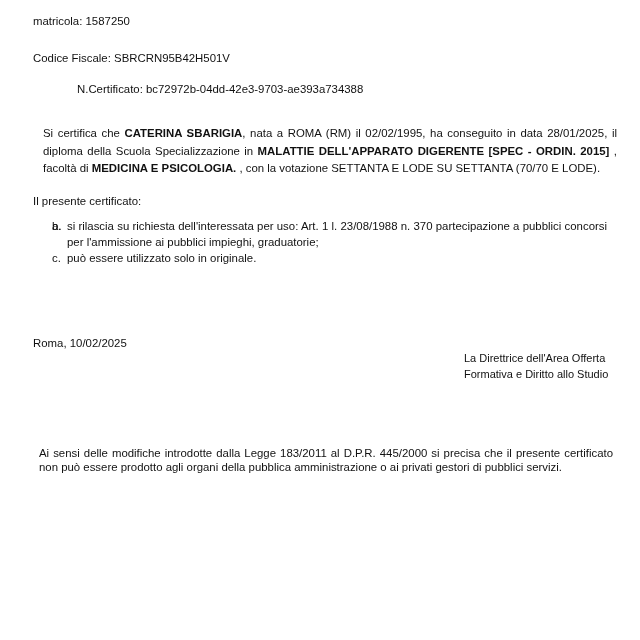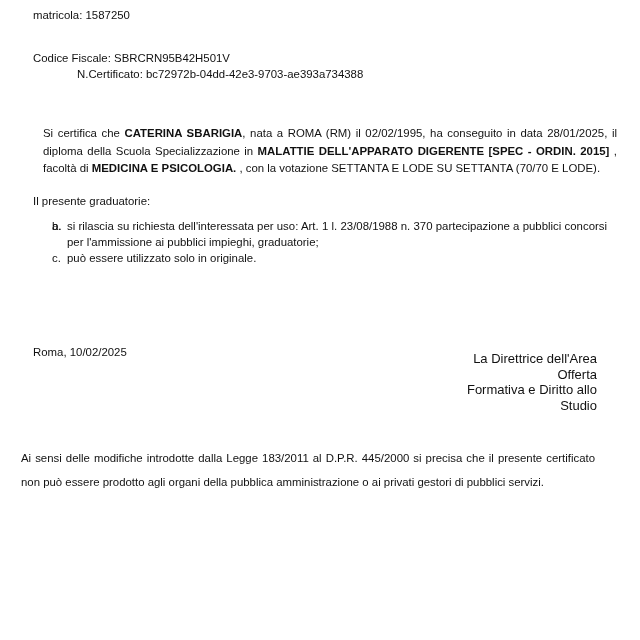--- a/index.html
+++ b/index.html
@@ -32,7 +32,7 @@
 
 <div>
 
-  <div class="line" style="top:9px;">matricola: 1587250</div>
+  <div class="line" style="top:15px;">matricola: 1587250</div>
   <div class="line" style="top:52px;text-align:right;">Codice Fiscale: SBRCRN95B42H501V</div>
   <div class="line" style="top:68px;padding-left:44px;">N.Certificato: bc72972b-04dd-42e3-9703-ae393a734388</div>
 

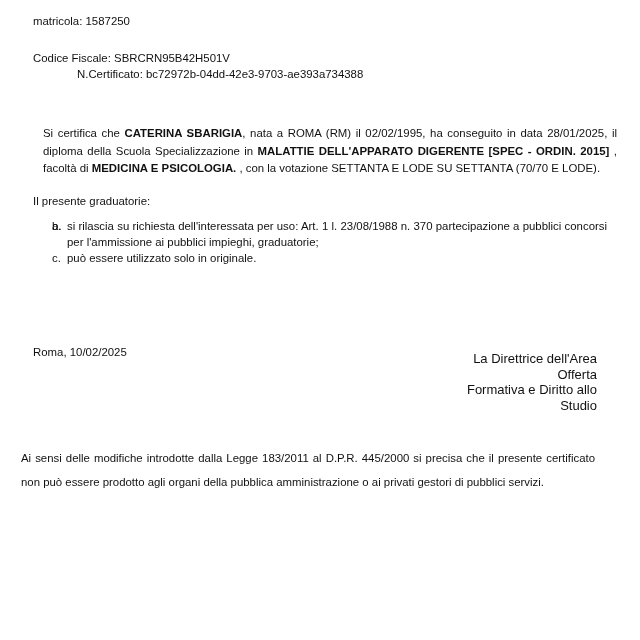--- a/index.html
+++ b/index.html
@@ -34,7 +34,7 @@
 
   <div class="line" style="top:15px;">matricola: 1587250</div>
   <div class="line" style="top:52px;text-align:right;">Codice Fiscale: SBRCRN95B42H501V</div>
-  <div class="line" style="top:68px;padding-left:44px;">N.Certificato: bc72972b-04dd-42e3-9703-ae393a734388</div>
+  <div class="line" style="top:83px;padding-left:44px;">N.Certificato: bc72972b-04dd-42e3-9703-ae393a734388</div>
 
   <div class="para" style="top:125px;"><span>Si certifica che </span><b>CATERINA SBARIGIA</b><span>, nata a ROMA (RM) il 02/02/1995, ha conseguito in data 28/01/2025, il diploma della Scuola Specializzazione in </span><b>MALATTIE DELL'APPARATO DIGERENTE [SPEC - ORDIN. 2015]</b><span> , facoltà di </span><b>MEDICINA E PSICOLOGIA.</b><span> , con la votazione SETTANTA E LODE SU SETTANTA (70/70 E LODE).</span></div>
 

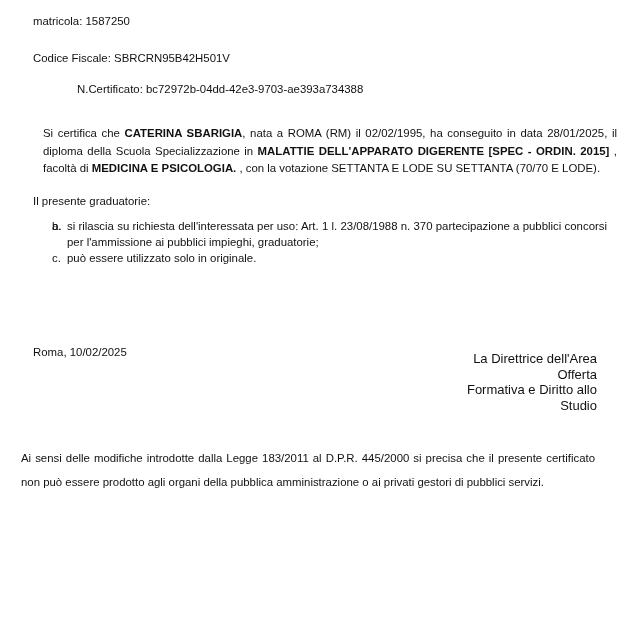--- a/index.html
+++ b/index.html
@@ -38,7 +38,7 @@
 
   <div class="para" style="top:125px;"><span>Si certifica che </span><b>CATERINA SBARIGIA</b><span>, nata a ROMA (RM) il 02/02/1995, ha conseguito in data 28/01/2025, il diploma della Scuola Specializzazione in </span><b>MALATTIE DELL'APPARATO DIGERENTE [SPEC - ORDIN. 2015]</b><span> , facoltà di </span><b>MEDICINA E PSICOLOGIA.</b><span> , con la votazione SETTANTA E LODE SU SETTANTA (70/70 E LODE).</span></div>
 
-  <div class="line" style="top:195px;">Il presente graduatorie:</div>
+  <div class="line" style="top:195px;">Il presente certificato:</div>
 
   <ul class="list" style="top:218px;">
     <li><span class="mk">a.</span></li>

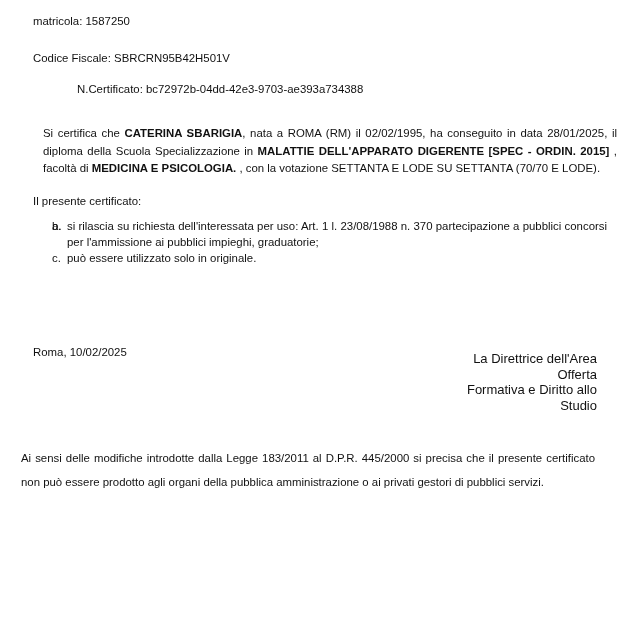--- a/index.html
+++ b/index.html
@@ -46,7 +46,7 @@
     <li><span class="mk">c.</span><span>può essere utilizzato solo in originale.</span></li>
   </ul>
 
-  <div class="line" style="top:346px;">Roma, 10/02/2025</div>
+  <div class="line" style="top:337px;">Roma, 10/02/2025</div>
 
   <div class="sig" style="top:351px;">
     <div>La Direttrice dell'Area Offerta</div>

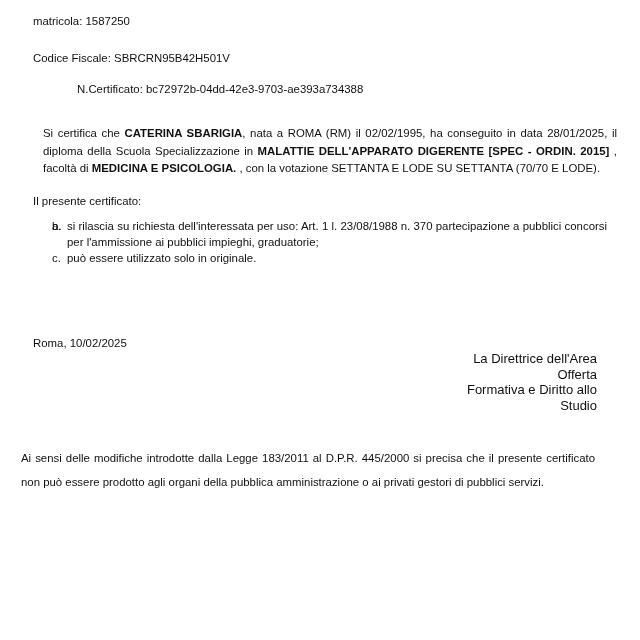--- a/index.html
+++ b/index.html
@@ -20,8 +20,8 @@
     .list li { position: relative; padding-left: 15px; text-align: justify; }
     .list li .mk { position: absolute; left: 0; top: 0; }
     .sig {
-      position: absolute; left: 432px; width: 165px; text-align: right; line-height: 15.5px;
-      font-size: 13px;
+      position: absolute; left: 464px; width: 165px; text-align: left; line-height: 15.5px;
+      font-size: 11px;
     }
     .footer {
       position: absolute; left: 21px; width: 574px; text-align: justify; line-height: 24px;

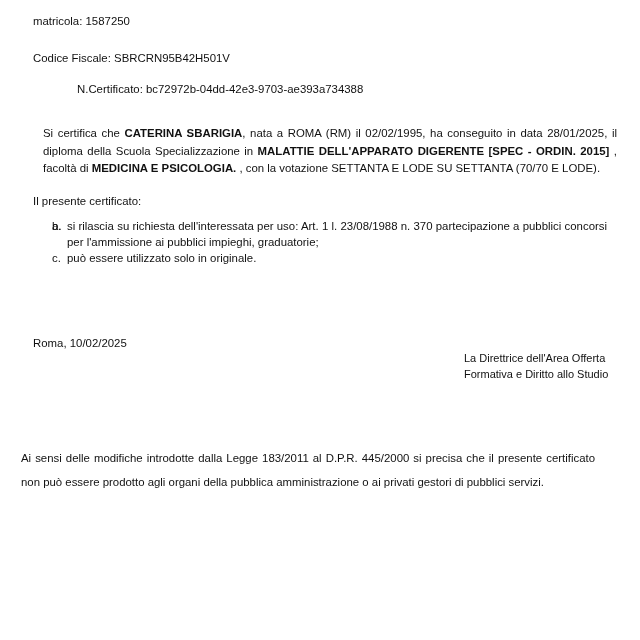--- a/index.html
+++ b/index.html
@@ -24,7 +24,7 @@
       font-size: 11px;
     }
     .footer {
-      position: absolute; left: 21px; width: 574px; text-align: justify; line-height: 24px;
+      position: absolute; left: 39px; width: 574px; text-align: justify; line-height: 14px;
     }
   </style>
 </head>

